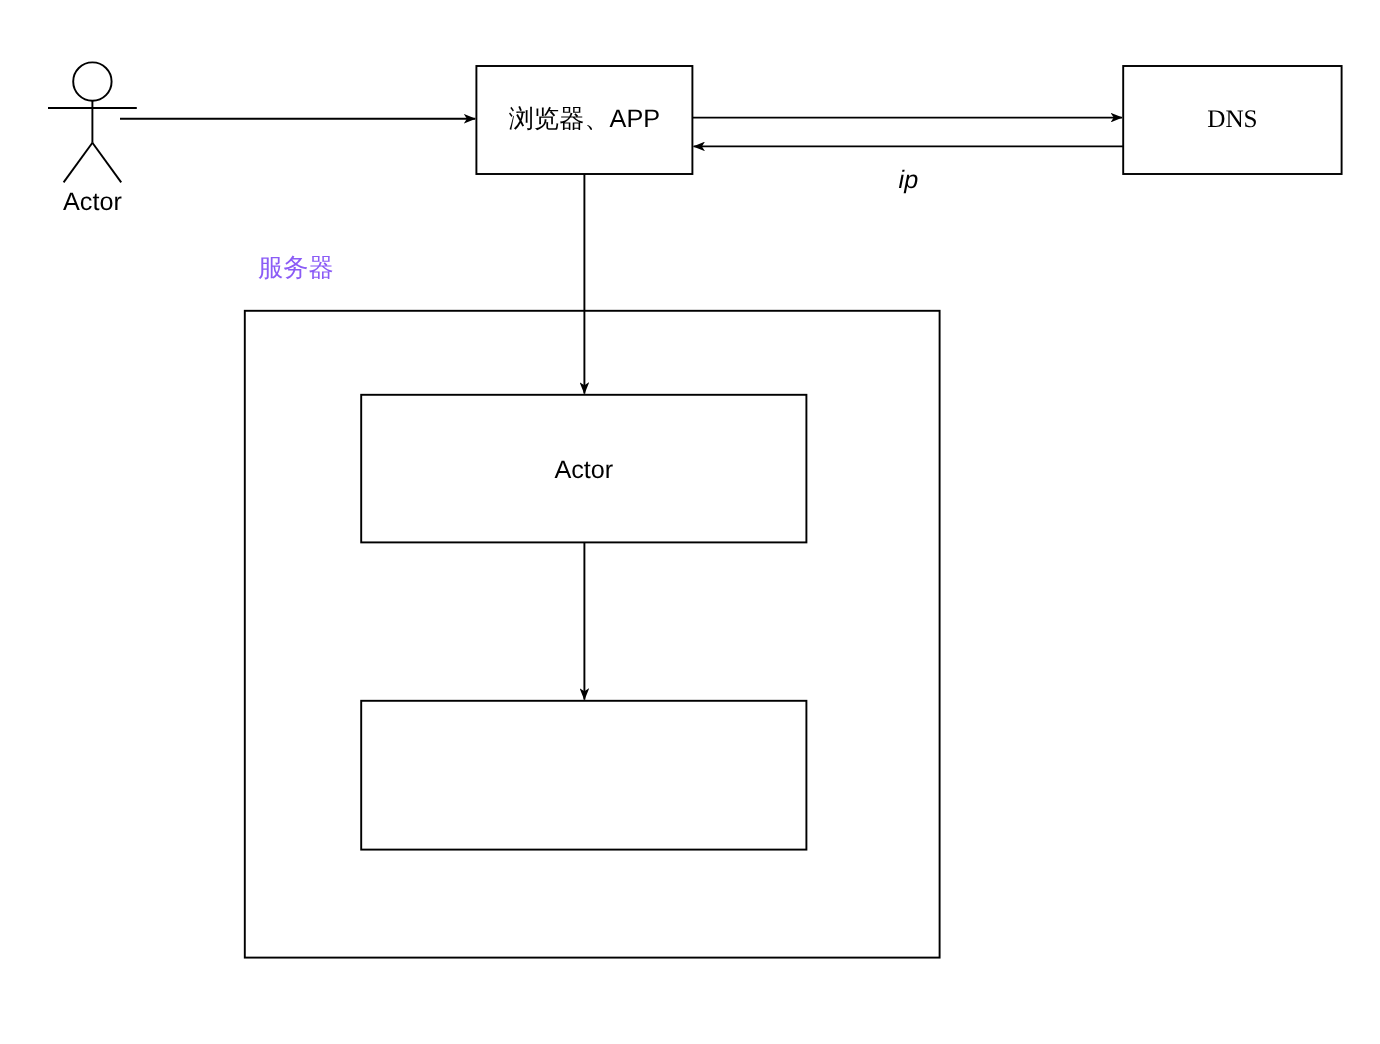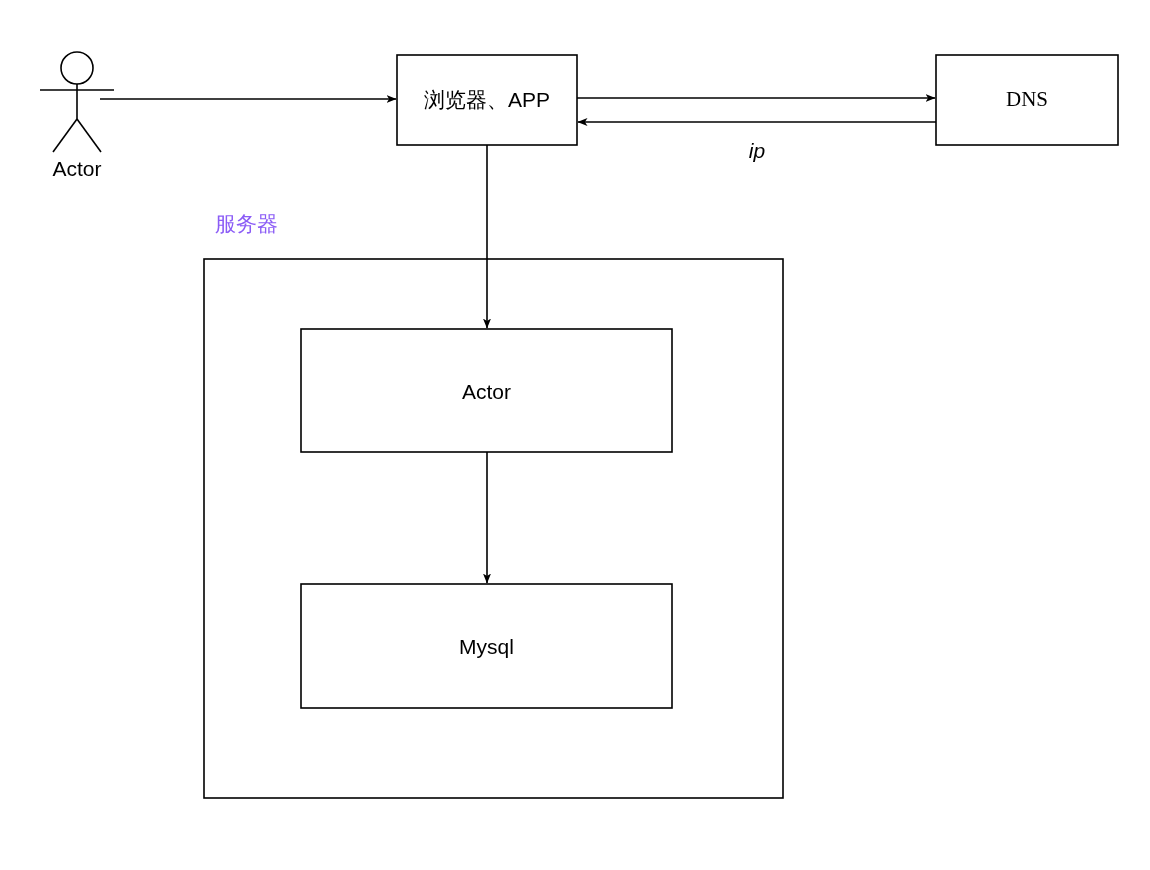--- a/index.html
+++ b/index.html
@@ -115,7 +115,6 @@
 
   <div class="node-label" style="left:301px; top:381px; width:371px;">Actor</div>
 
-  <div class="node-label" style="left:301px; top:636px; width:371px;">Mysql</div>
 
 
   <div class="edge-label" style="left:697px; top:140px; width:120px;font-style:italic;">ip</div>

